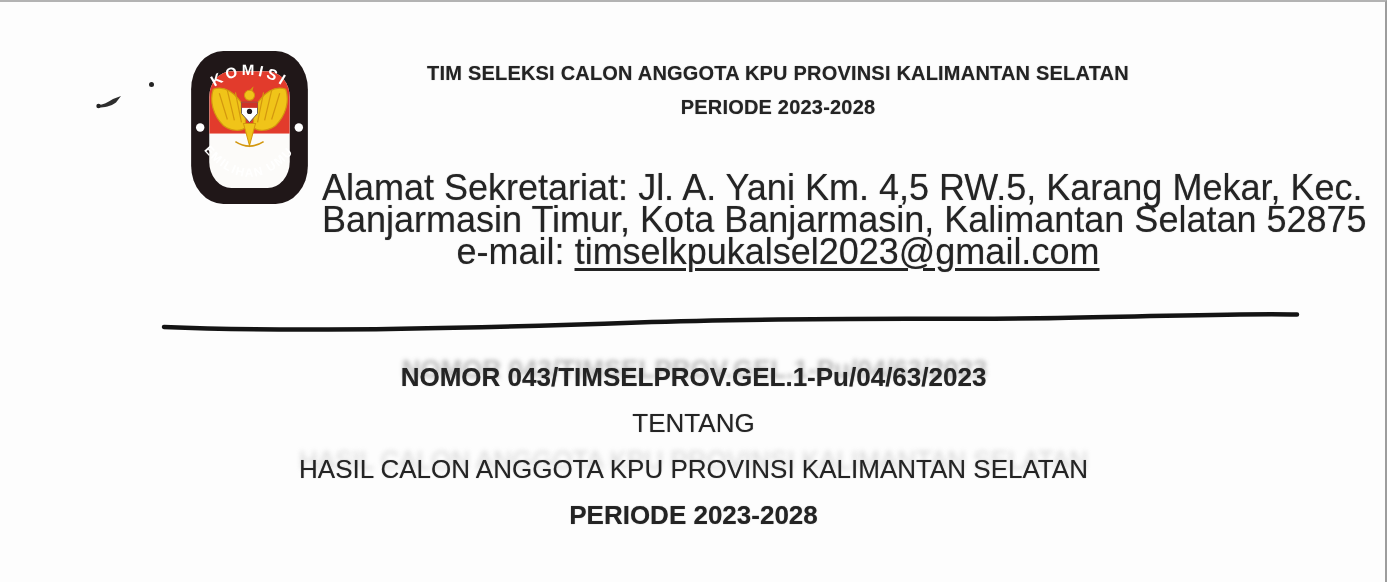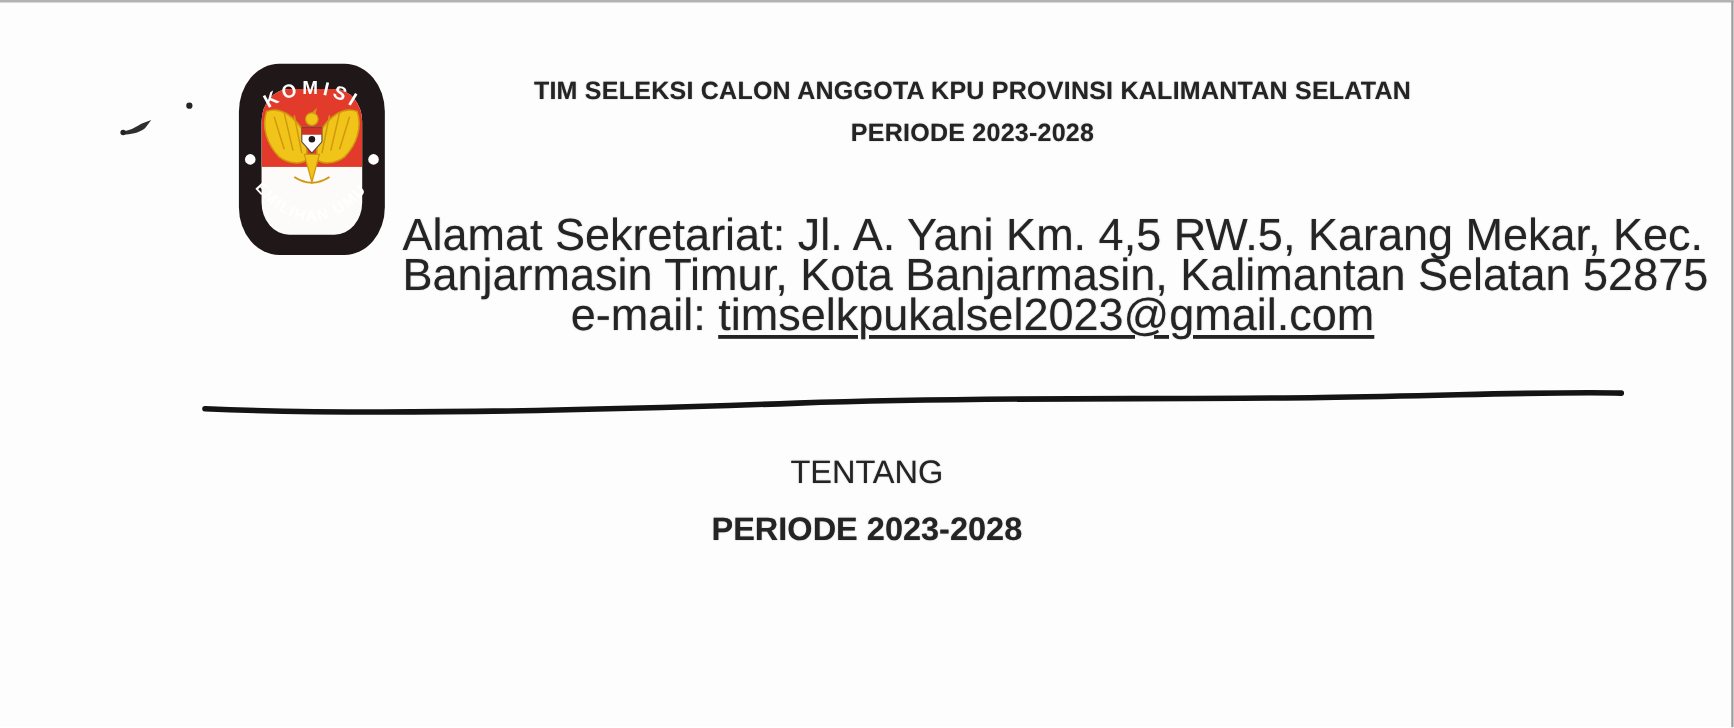--- a/index.html
+++ b/index.html
@@ -104,6 +104,7 @@
   </svg>
 
   <div class="announce">
+    <div class="bold ghost-strong">NOMOR 043/TIMSELPROV.GEL.1-Pu/04/63/2023</div>
     <div class="scan">TENTANG</div>
     <div class="bold scan">PERIODE 2023-2028</div>
   </div>

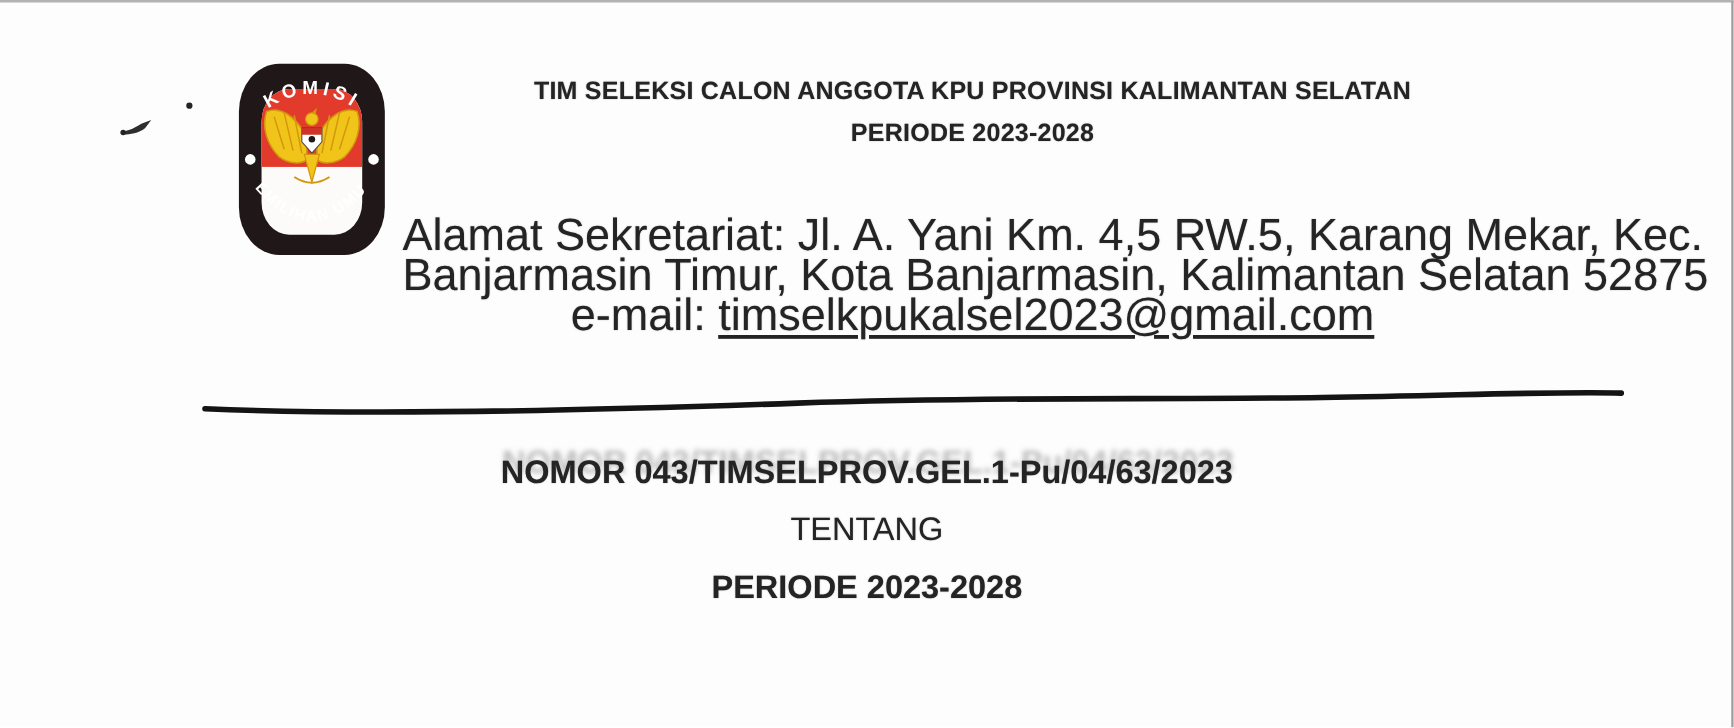--- a/index.html
+++ b/index.html
@@ -106,6 +106,7 @@
   <div class="announce">
     <div class="bold ghost-strong">NOMOR 043/TIMSELPROV.GEL.1-Pu/04/63/2023</div>
     <div class="scan">TENTANG</div>
+    <div class="ghost-soft">HASIL CALON ANGGOTA KPU PROVINSI KALIMANTAN SELATAN</div>
     <div class="bold scan">PERIODE 2023-2028</div>
   </div>
 

